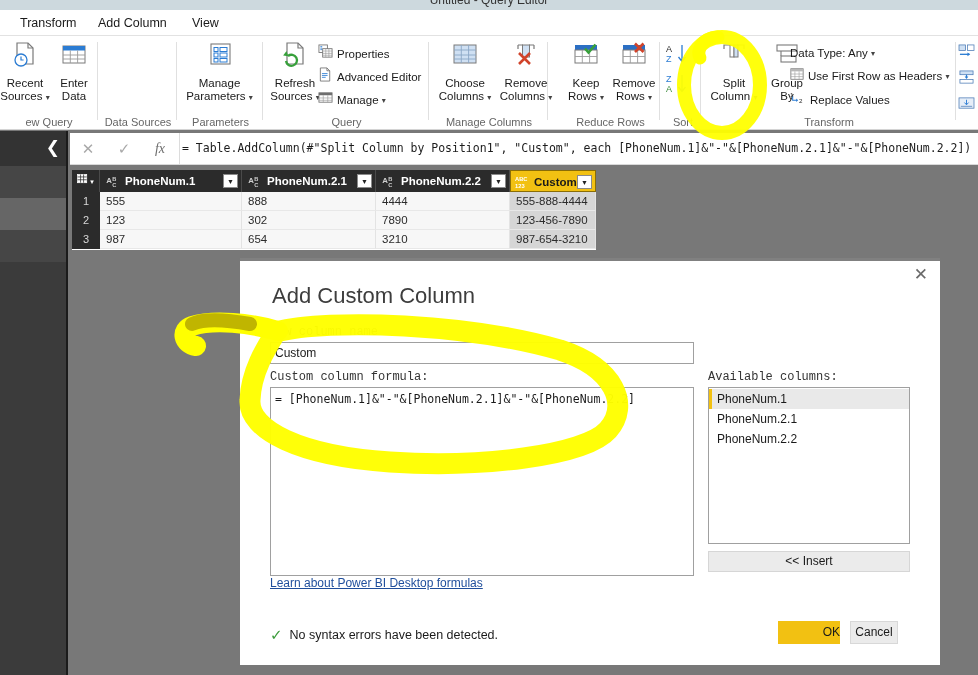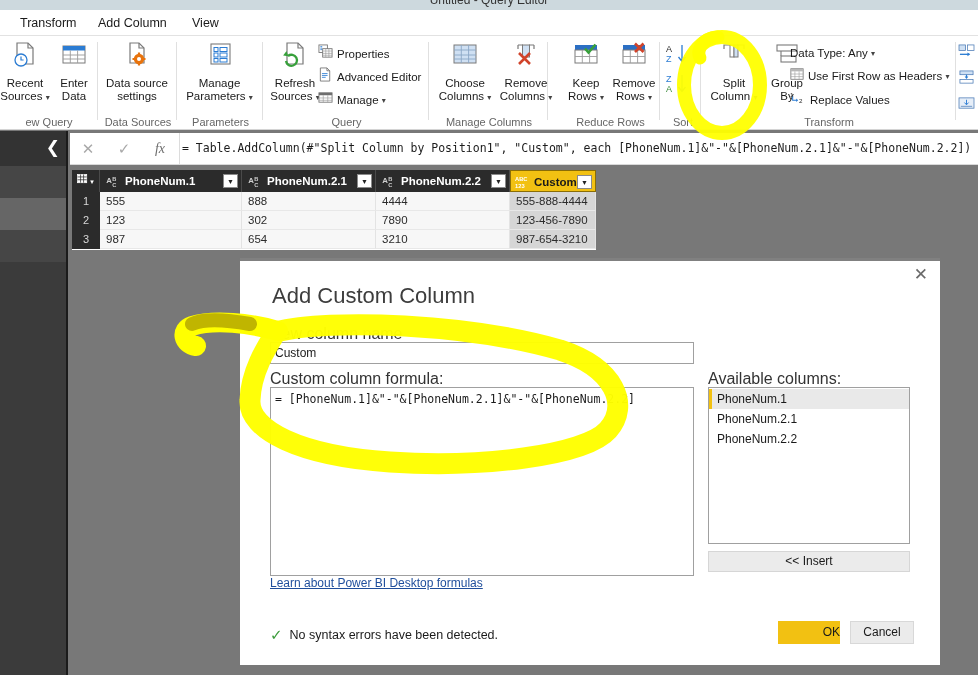--- a/index.html
+++ b/index.html
@@ -275,19 +275,6 @@
   </div>
 
   <div class="rgroup" style="left:99px; width:78px">
-    <div class="bigbtn" style="left:0; width:76px">
-      <span class="ico">
-        <svg width="30" height="30" viewBox="0 0 30 30">
-          <path d="M8 3 h9 l5 5 v15 h-14 z" fill="#fff" stroke="#7a7a7a" stroke-width="1.2"></path>
-          <path d="M17 3 v5 h5" fill="none" stroke="#7a7a7a" stroke-width="1.2"></path>
-          <circle cx="17" cy="19" r="5.2" fill="#e8730c"></circle>
-          <circle cx="17" cy="19" r="2" fill="#fff"></circle>
-          <path d="M17 12.5 v2 M17 23.5 v2 M10.5 19 h2 M21.5 19 h2" stroke="#e8730c" stroke-width="2.2"></path>
-        </svg>
-      </span>
-      <span class="lbl">Data source</span>
-      <span class="lbl">settings</span>
-    </div>
     <div class="glabel">Data Sources</div>
     <div class="gsep"></div>
   </div>

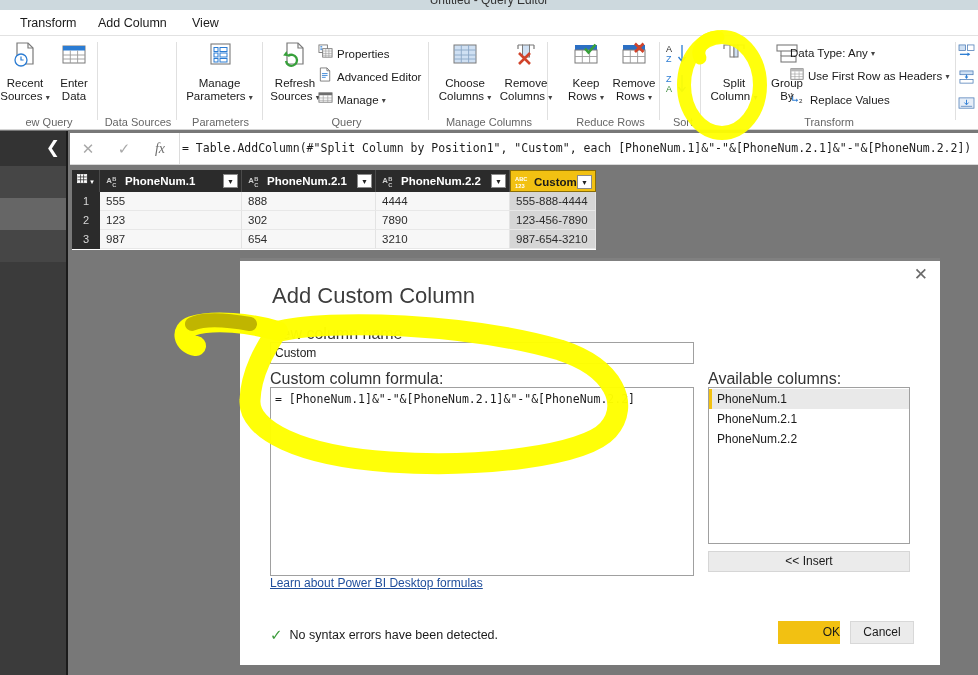--- a/index.html
+++ b/index.html
@@ -171,7 +171,7 @@
     font-weight:normal; white-space:nowrap;
   }
   .dlabel{
-    position:absolute; font-size:16px; color:#333; white-space:nowrap;
+    position:absolute; font-size:12px; color:#333; white-space:nowrap;font-family:Liberation Mono, monospace;
   }
   #nameinput{
     position:absolute; left:30px; top:81px; width:424px; height:22px;

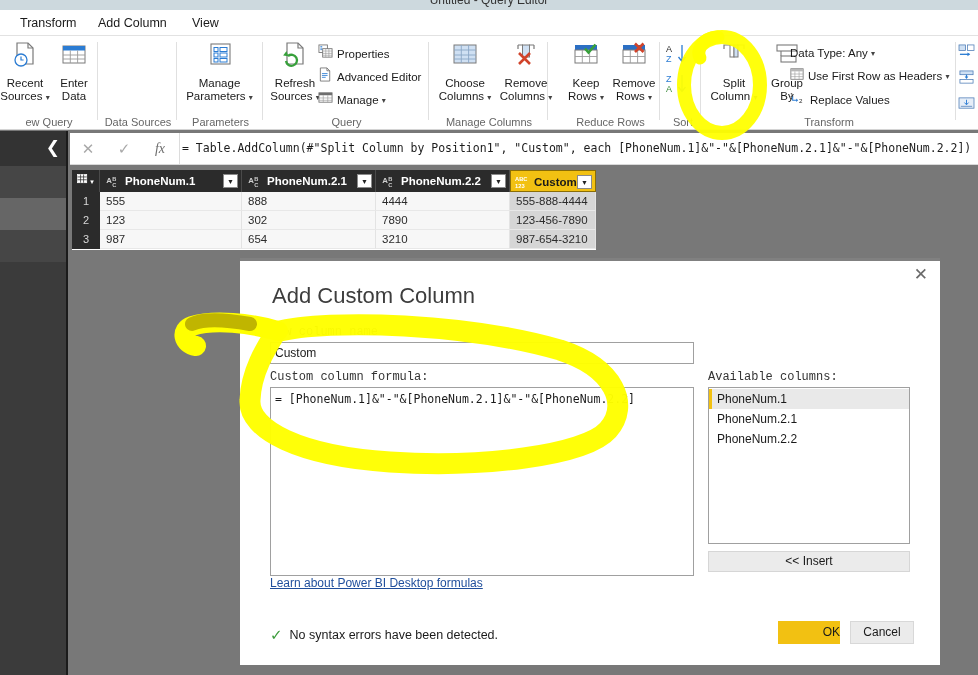--- a/index.html
+++ b/index.html
@@ -220,7 +220,7 @@
     text-align:right; line-height:23px; cursor:default;
   }
   #cancelbtn{
-    position:absolute; left:610px; top:360px; width:64px; height:23px;
+    position:absolute; left:610px; top:360px; width:48px; height:23px;
     background:#ebebeb; border:1px solid #d8d8d8; font-size:12px;
     color:#1a1a1a; text-align:center; line-height:21px; cursor:default;
   }

